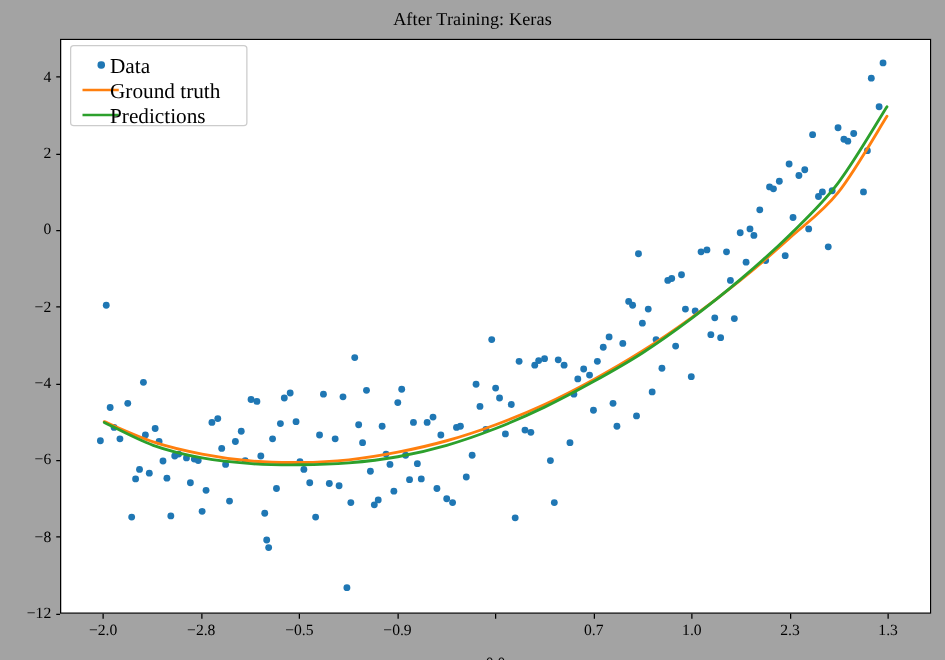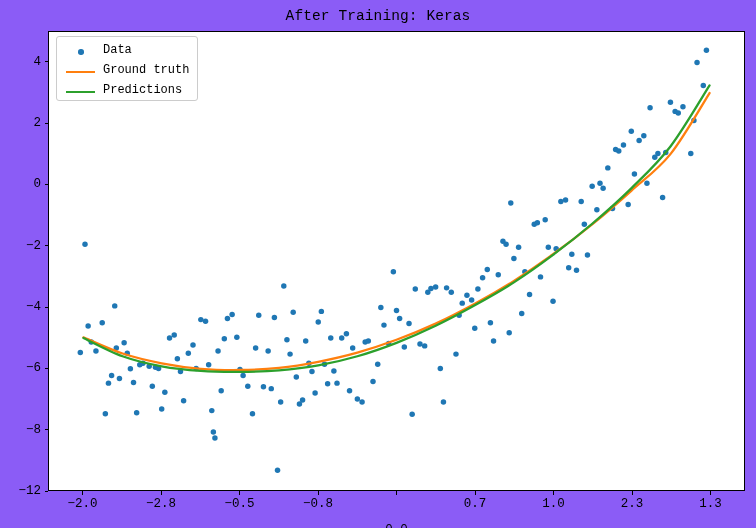--- a/index.html
+++ b/index.html
@@ -11,8 +11,8 @@
     position: relative;
     width: 756px;
     height: 528px;
-    background: #8b5cf6;
-    font-family: Liberation Mono, monospace;
+    background: #a3a3a3;
+    font-family: Liberation Serif, serif;
     overflow: hidden;
   }
   #chart-title {

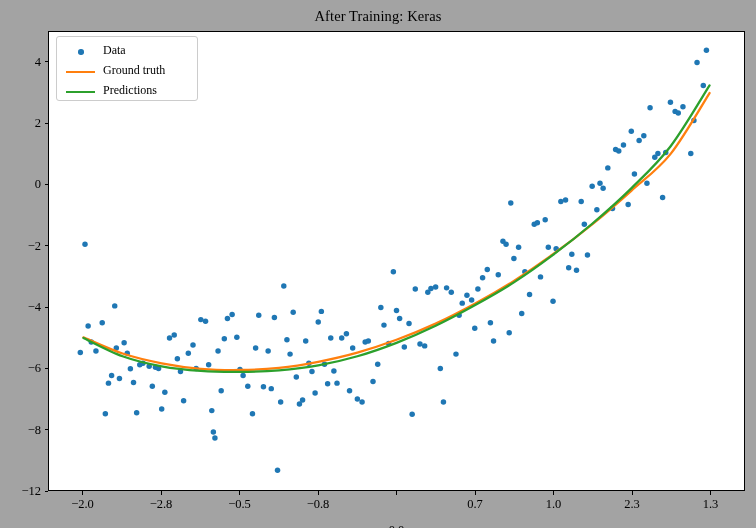--- a/index.html
+++ b/index.html
@@ -98,9 +98,9 @@
   }
   .legend-row .lg-label {
     position: absolute;
-    left: 46px;
+    left: 31px;
     top: 1px;
-    font-size: 12px;
+    font-size: 17px;
     color: #000000;
     white-space: nowrap;
   }

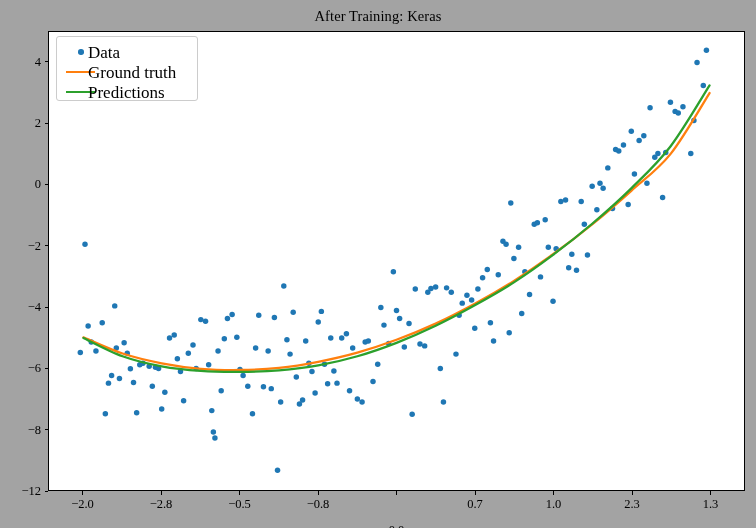--- a/index.html
+++ b/index.html
@@ -319,7 +319,7 @@
       <div class="xtick" style="left:82.5px;">−2.0</div>
       <div class="xtick" style="left:161.0px;">−2.8</div>
       <div class="xtick" style="left:239.5px;">−0.5</div>
-      <div class="xtick" style="left:318.0px;">−0.8</div>
+      <div class="xtick" style="left:318.0px;">−0.9</div>
       <div class="xtick" style="left:396.5px;margin-top:26px;">0.0</div>
       <div class="xtick" style="left:475.0px;">0.7</div>
       <div class="xtick" style="left:553.5px;">1.0</div>

